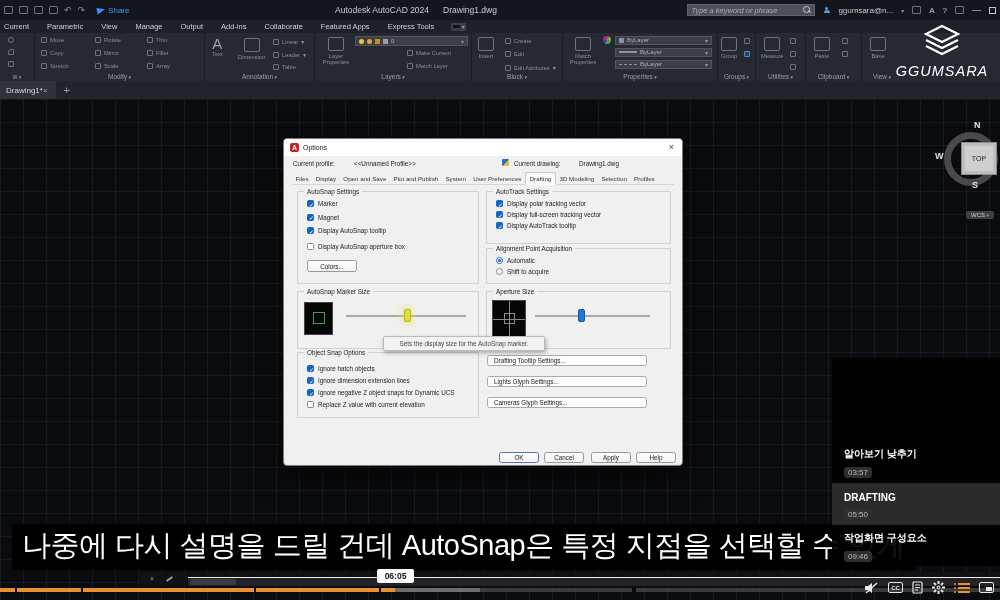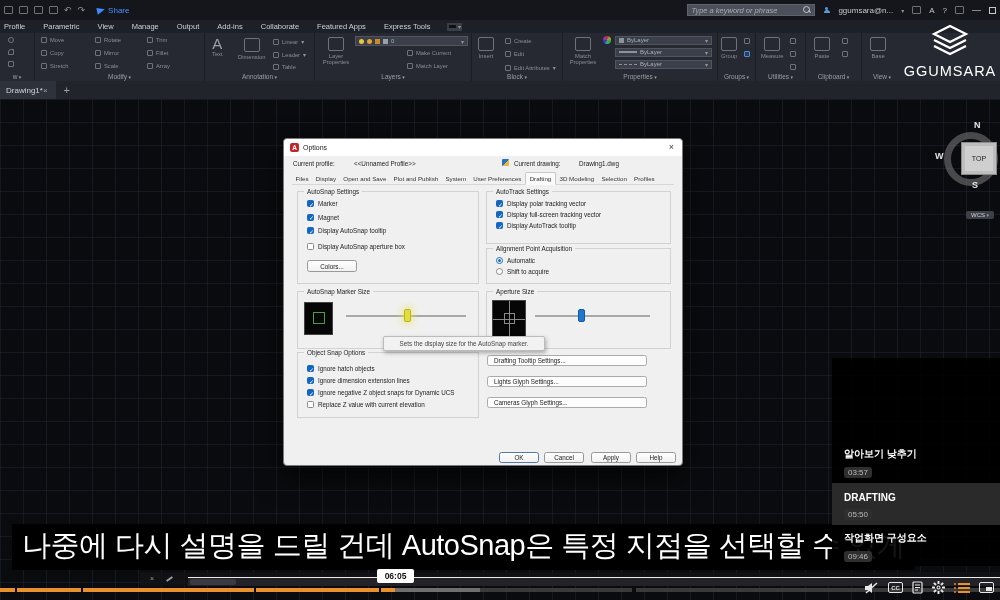--- a/index.html
+++ b/index.html
@@ -164,6 +164,10 @@
         <span class="plane"></span>
         <span class="share-txt">Share</span>
       </div>
+    </div>
+    <div class="tb-title">
+      <span>Autodesk AutoCAD 2024</span>
+      <span>Drawing1.dwg</span>
     </div>
     <div class="tb-right">
       <div class="search-box">

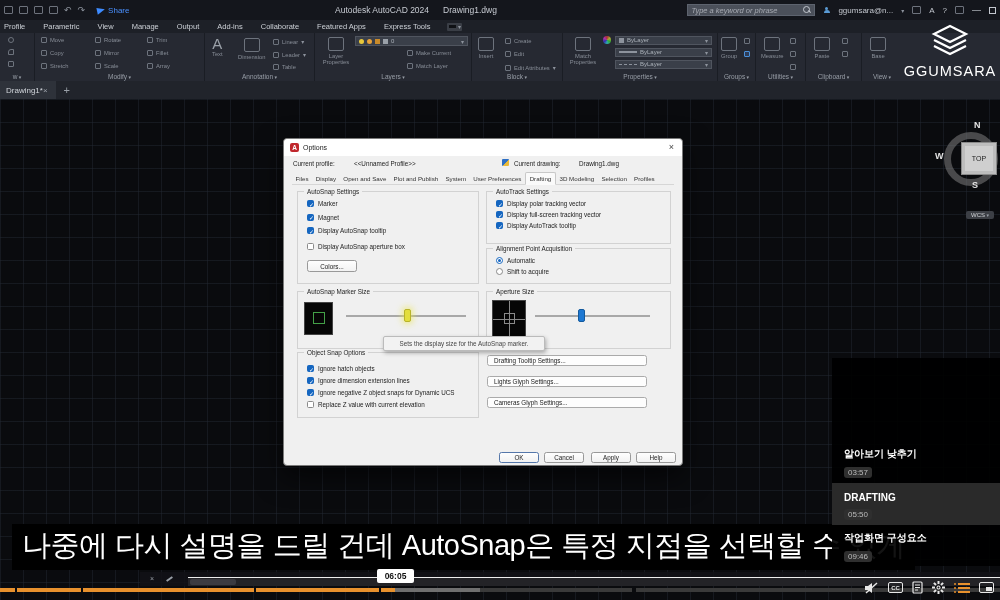--- a/index.html
+++ b/index.html
@@ -187,7 +187,7 @@
   </div>
 
   <div class="menubar">
-    <span class="menu-item">Profile</span>
+    <span class="menu-item">Current</span>
     <span class="menu-item">Parametric</span>
     <span class="menu-item">View</span>
     <span class="menu-item">Manage</span>

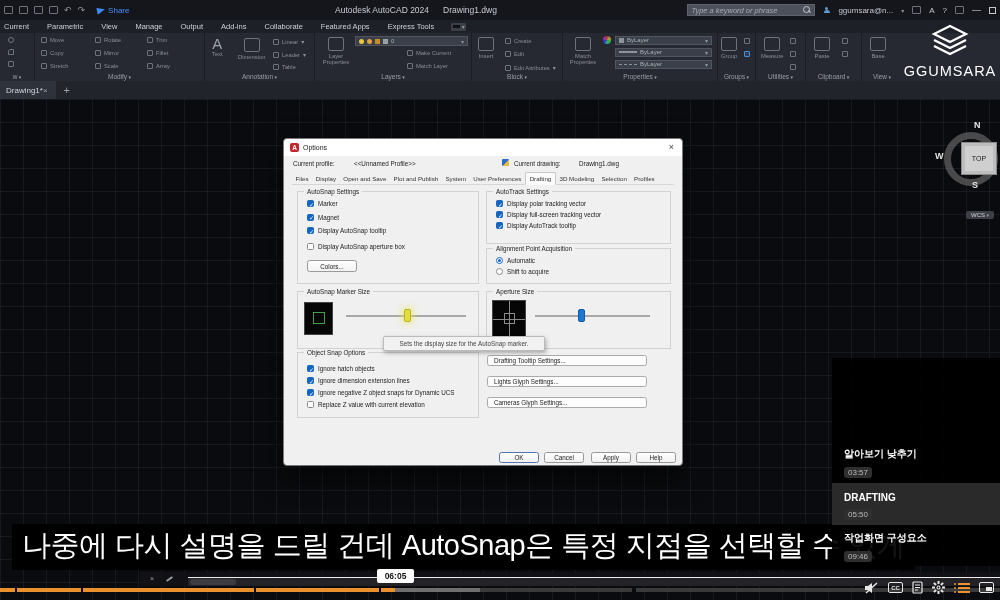--- a/index.html
+++ b/index.html
@@ -55,7 +55,7 @@
   .small-ic-row { position:absolute; display:flex; gap:3px; }
 
   
-  .watermark { position:absolute; right:0; top:24px; width:100px; height:52px; z-index:12; text-align:center; }
+  .watermark { position:absolute; right:8px; top:24px; width:100px; height:52px; z-index:12; text-align:center;font-style:italic; }
   .wm-text { color:#fff; font-size:14.5px; font-weight:500; letter-spacing:1px; margin-top:1px; }
 
   

